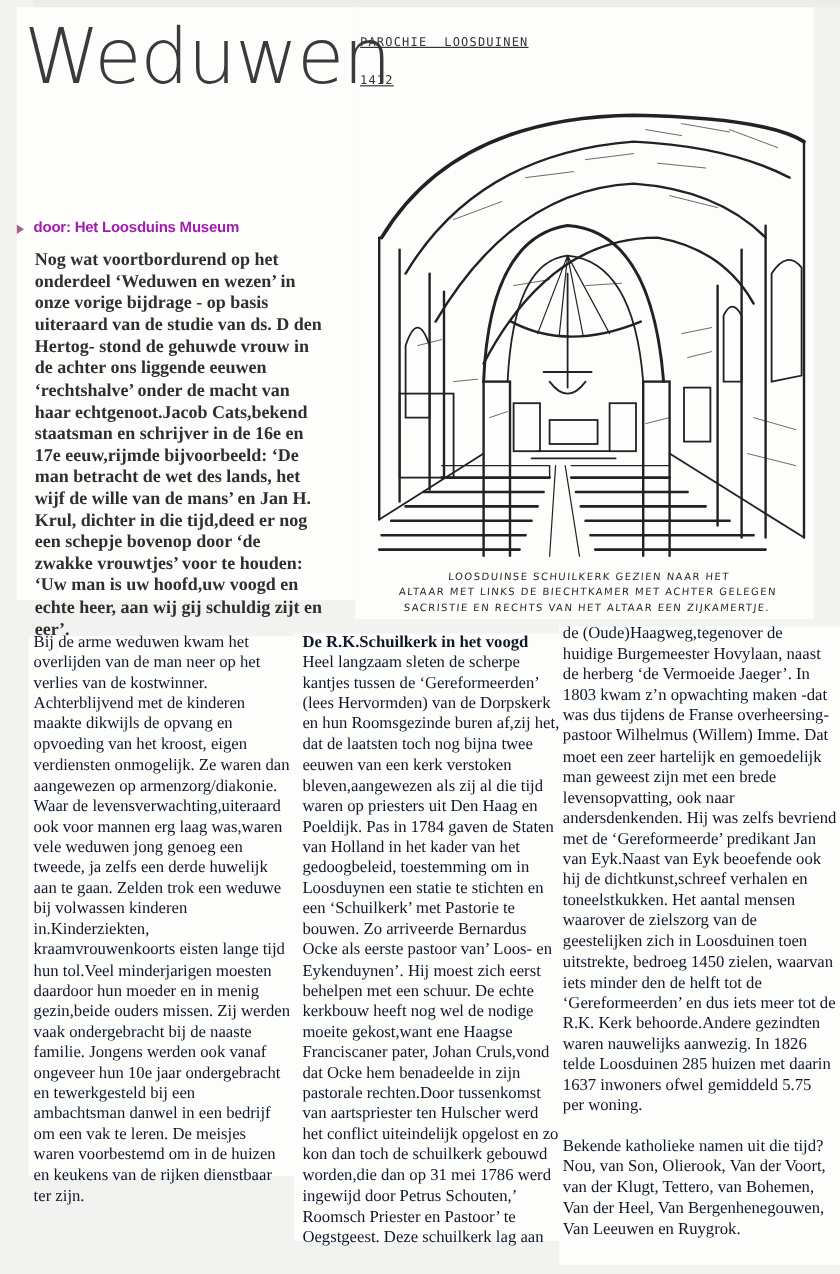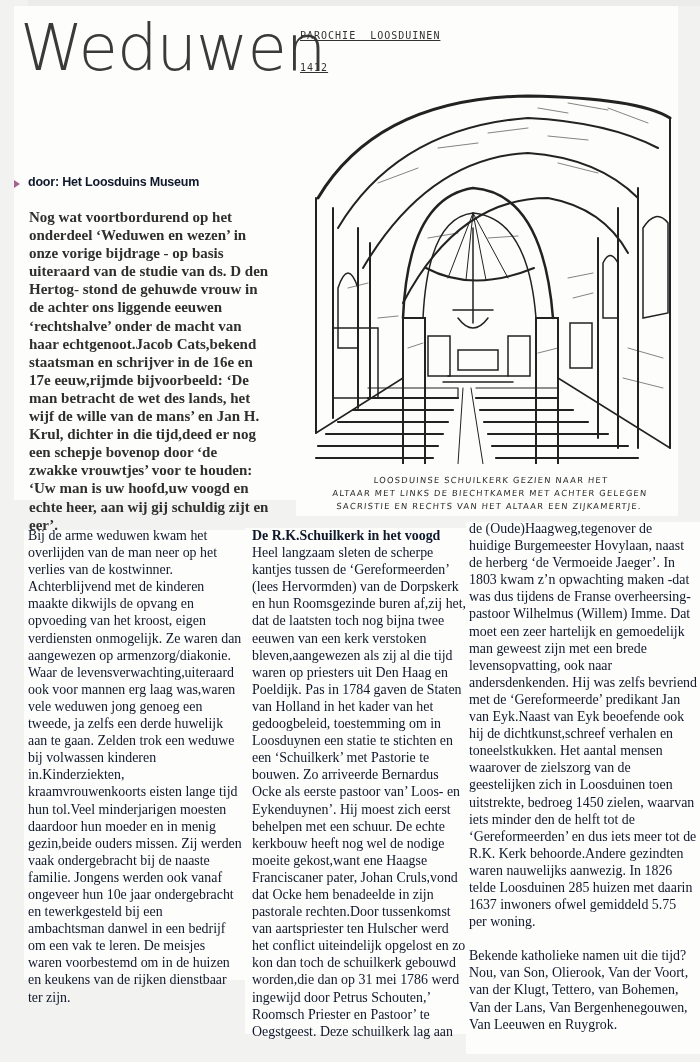--- a/index.html
+++ b/index.html
@@ -26,9 +26,9 @@
   .title span { display: block; }
 
   .byline {
-    position: absolute; left: 14px; top: 175px;
+    position: absolute; left: 14px; top: 182px;
     font-family: "Liberation Sans", "DejaVu Sans", sans-serif;
-    font-size: 12.5px; color: #0f172a; font-weight: bold; letter-spacing: -0.2px;
+    font-size: 12.5px; color: #a21caf; font-weight: bold; letter-spacing: -0.2px;
     display: flex; align-items: center;
   }
   .byline .tri {

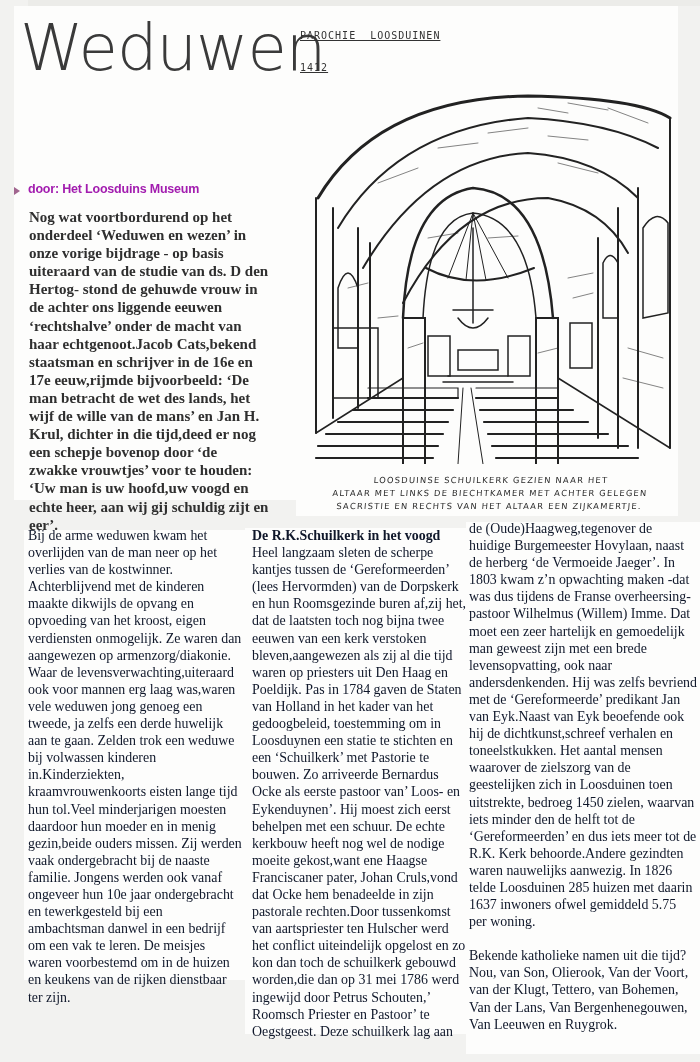--- a/index.html
+++ b/index.html
@@ -168,7 +168,7 @@
 
 <div class="col" id="col3">
   <p>de (Oude)Haagweg,tegenover de huidige Burgemeester Hovylaan, naast de herberg ‘de Vermoeide Jaeger’. In 1803 kwam z’n opwachting maken -dat was dus tijdens de Franse overheersing- pastoor Wilhelmus (Willem) Imme. Dat moet een zeer hartelijk en gemoedelijk man geweest zijn met een brede levensopvatting, ook naar andersdenkenden. Hij was zelfs bevriend met de ‘Gereformeerde’ predikant Jan van Eyk.Naast van Eyk beoefende ook hij de dichtkunst,schreef verhalen en toneelstkukken. Het aantal mensen waarover de zielszorg van de geestelijken zich in Loosduinen toen uitstrekte, bedroeg 1450 zielen, waarvan iets minder den de helft tot de ‘Gereformeerden’ en dus iets meer tot de R.K. Kerk behoorde.Andere gezindten waren nauwelijks aanwezig. In 1826 telde Loosduinen 285 huizen met daarin 1637 inwoners ofwel gemiddeld 5.75 per woning.</p>
-  <p>Bekende katholieke namen uit die tijd? Nou, van Son, Olierook, Van der Voort, van der Klugt, Tettero, van Bohemen, Van der Lans, Van Bergenhenegouwen, Van Leeuwen en Ruygrok.</p>
+  <p>Bekende katholieke namen uit die tijd? Nou, van Son, Olierook, Van der Voort, van der Klugt, Tettero, van Bohemen, Van der Heel, Van Bergenhenegouwen, Van Leeuwen en Ruygrok.</p>
 </div>
 
 </body></html>

